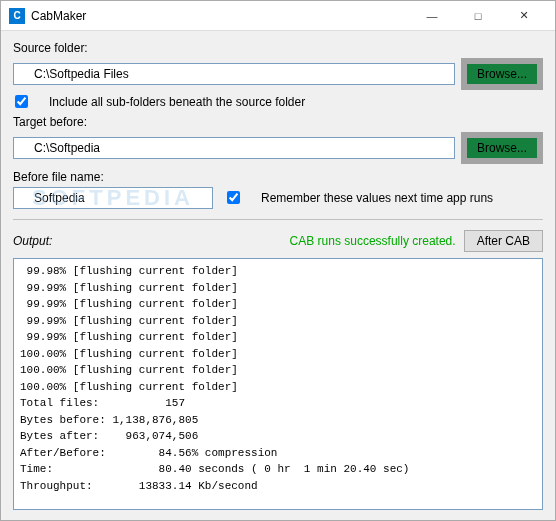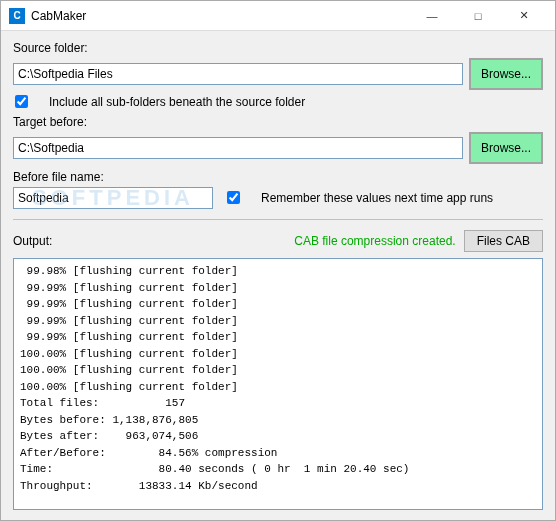--- a/index.html
+++ b/index.html
@@ -87,7 +87,7 @@
       height: 22px;
       border: 1px solid #7a9ec0;
       background: white;
-      padding: 2px 4px;
+      padding: 2px 20px;
       font-size: 12px;
       color: #000;
     }

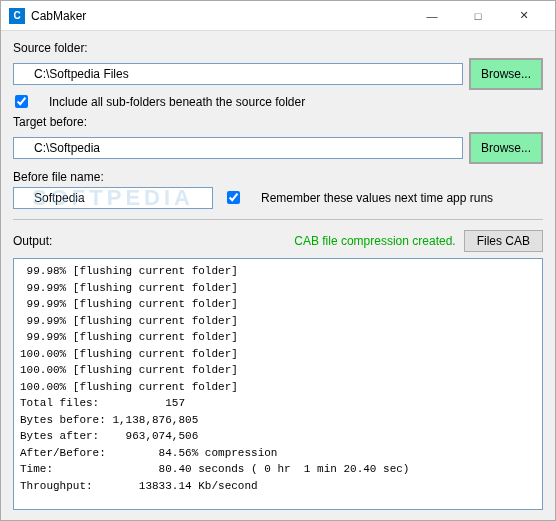--- a/index.html
+++ b/index.html
@@ -94,8 +94,8 @@
     .browse-btn {
       height: 32px;
       padding: 0 10px;
-      background: #86efac;
-      border: 2px solid #a3a3a3;
+      background: #15803d;
+      border: 6px solid #a3a3a3;
       cursor: pointer;
       font-size: 12px;
       white-space: nowrap;

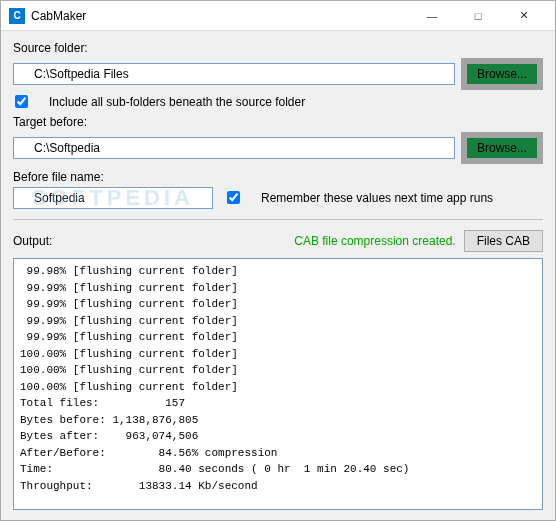--- a/index.html
+++ b/index.html
@@ -144,6 +144,7 @@
     .output-label {
       font-size: 12px;
       color: #000;
+      font-style: italic;
     }
     .status-text {
       font-size: 12px;

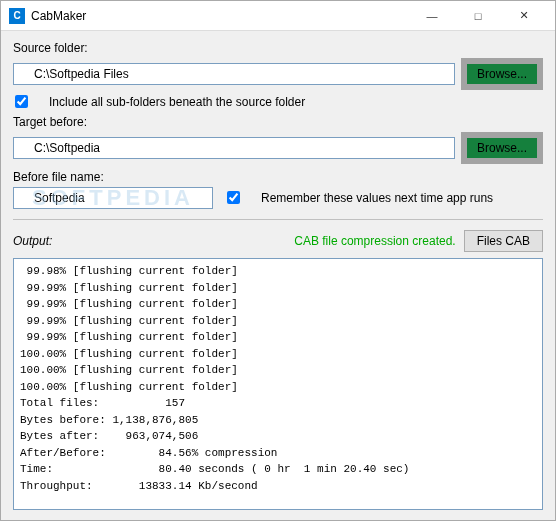--- a/index.html
+++ b/index.html
@@ -240,7 +240,7 @@
     <div class="output-header-row">
       <span class="output-label">Output:</span>
       <div style="display:flex; align-items:center; gap:8px;">
-        <span class="status-text">CAB file compression created.</span>
+        <span class="status-text">CAB runs successfully created.</span>
         <button class="make-cab-btn">Files CAB</button>
       </div>
     </div>

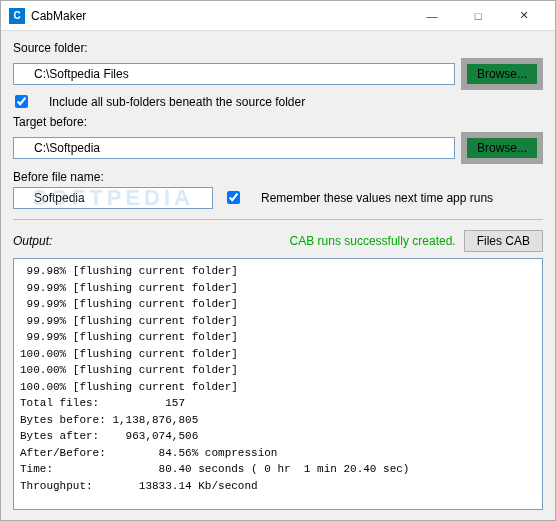--- a/index.html
+++ b/index.html
@@ -241,7 +241,7 @@
       <span class="output-label">Output:</span>
       <div style="display:flex; align-items:center; gap:8px;">
         <span class="status-text">CAB runs successfully created.</span>
-        <button class="make-cab-btn">Files CAB</button>
+        <button class="make-cab-btn">After CAB</button>
       </div>
     </div>
 

